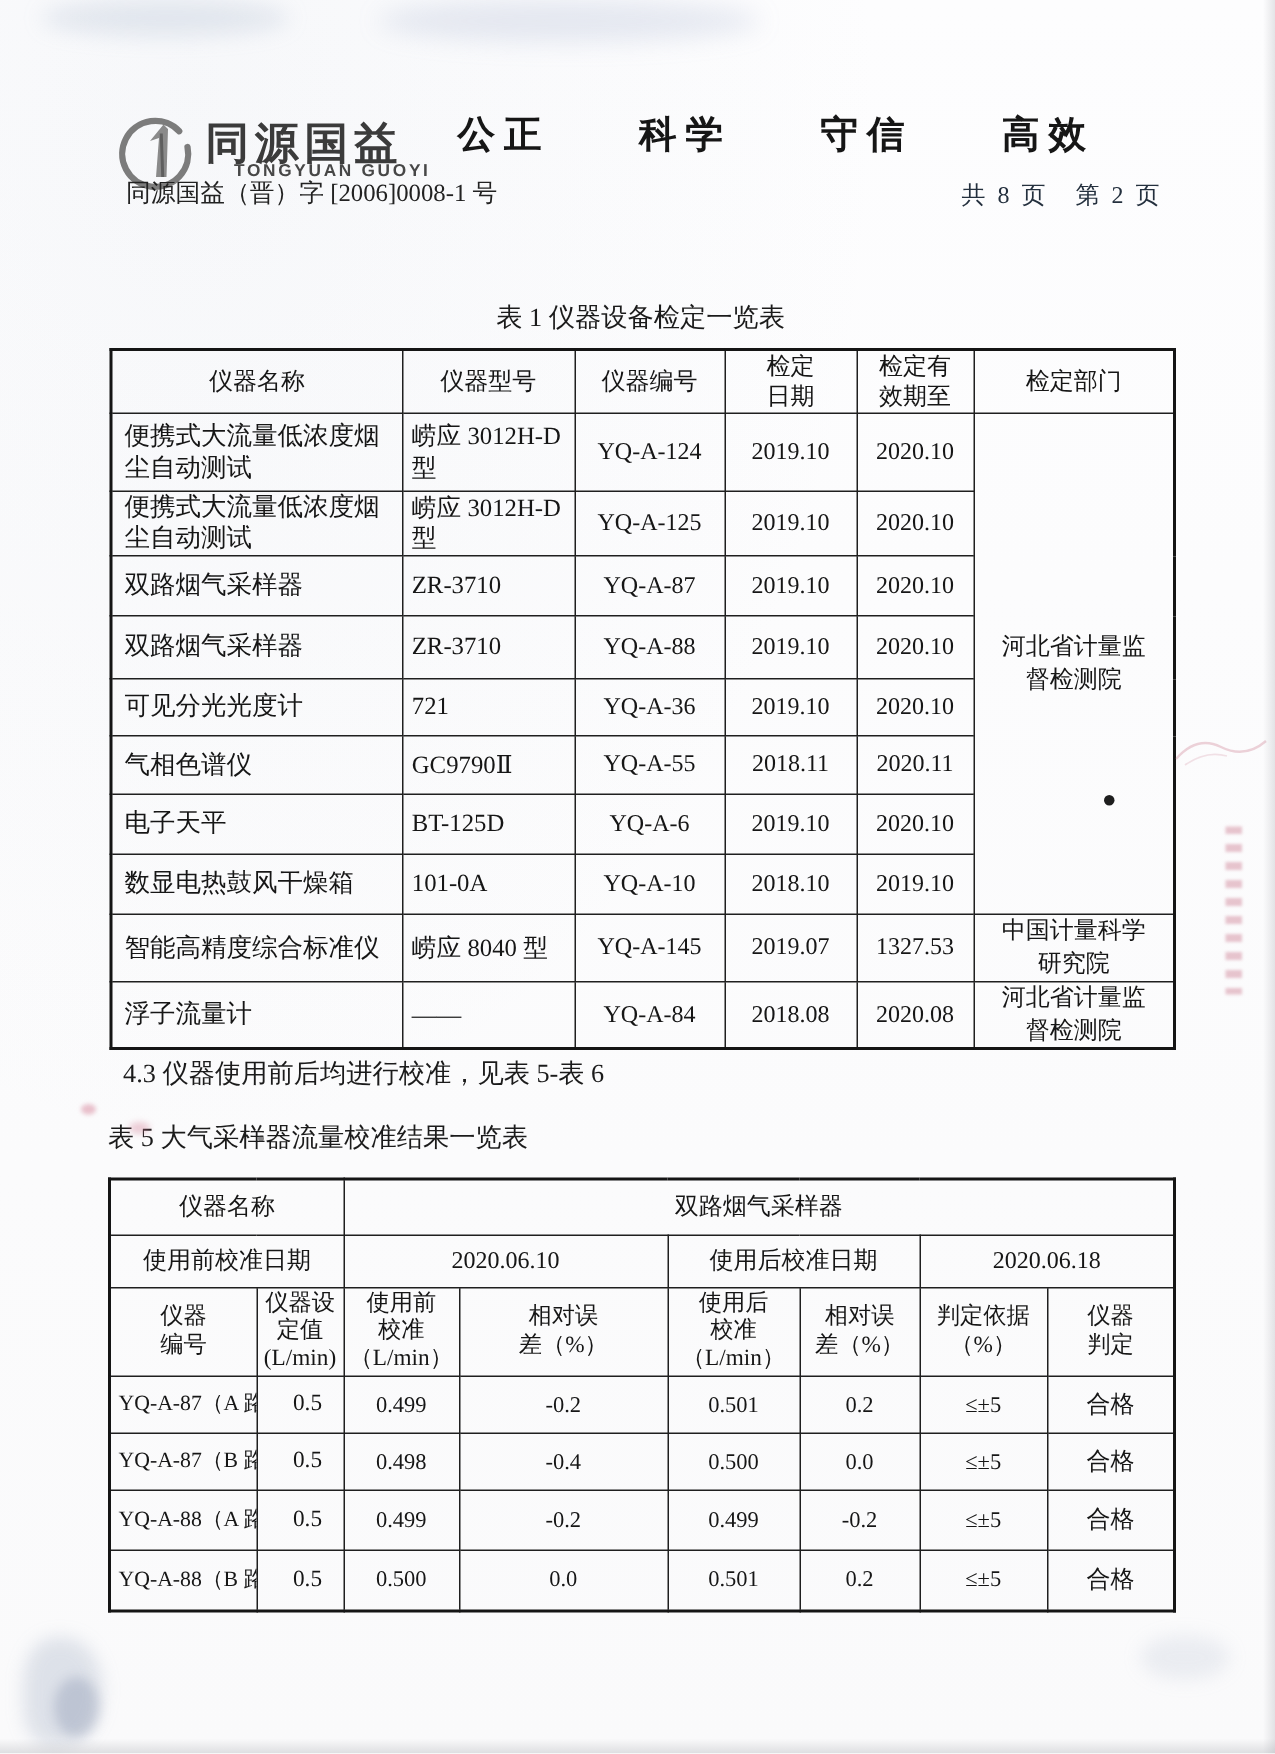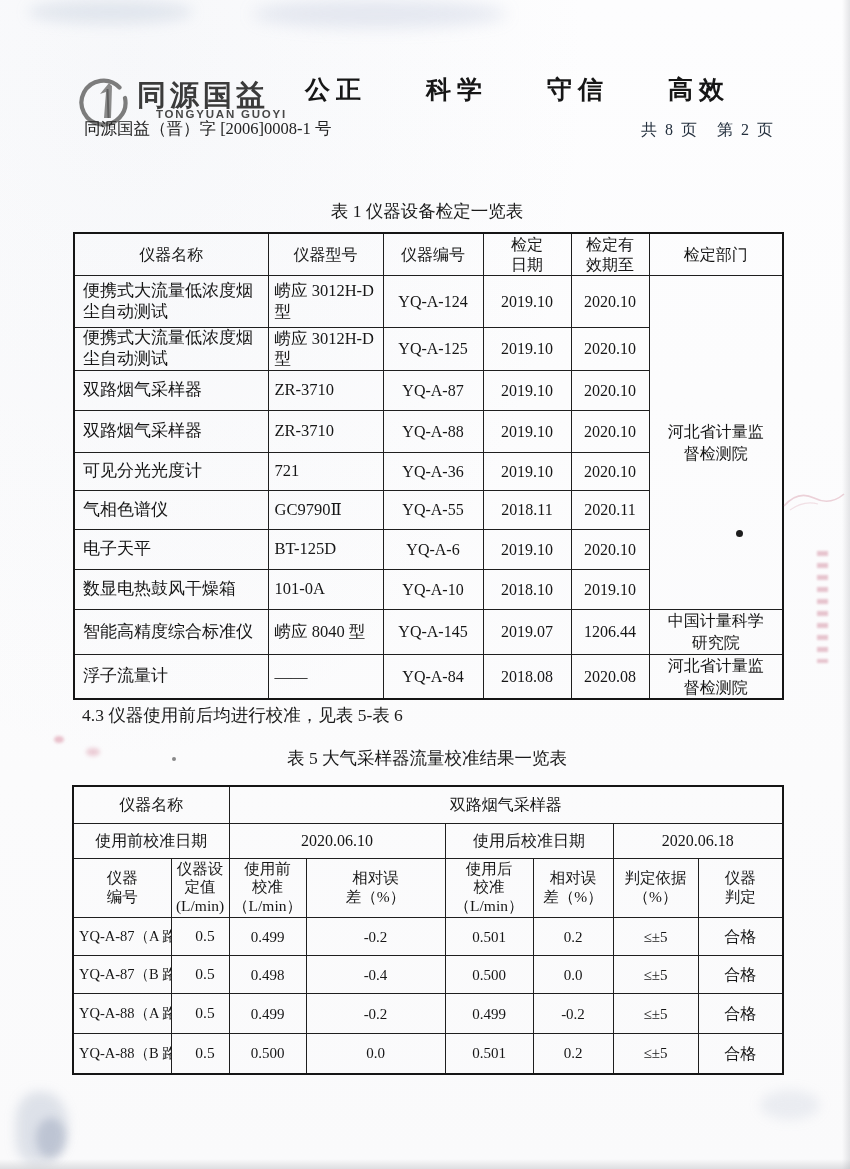--- a/index.html
+++ b/index.html
@@ -178,7 +178,7 @@
         <td class="c-model">崂应 8040 型</td>
         <td>YQ-A-145</td>
         <td>2019.07</td>
-        <td>1206.44</td>
+        <td>1327.53</td>
         <td class="c-dept">中国计量科学研究院</td>
       </tr>
       <tr style="height:42px">

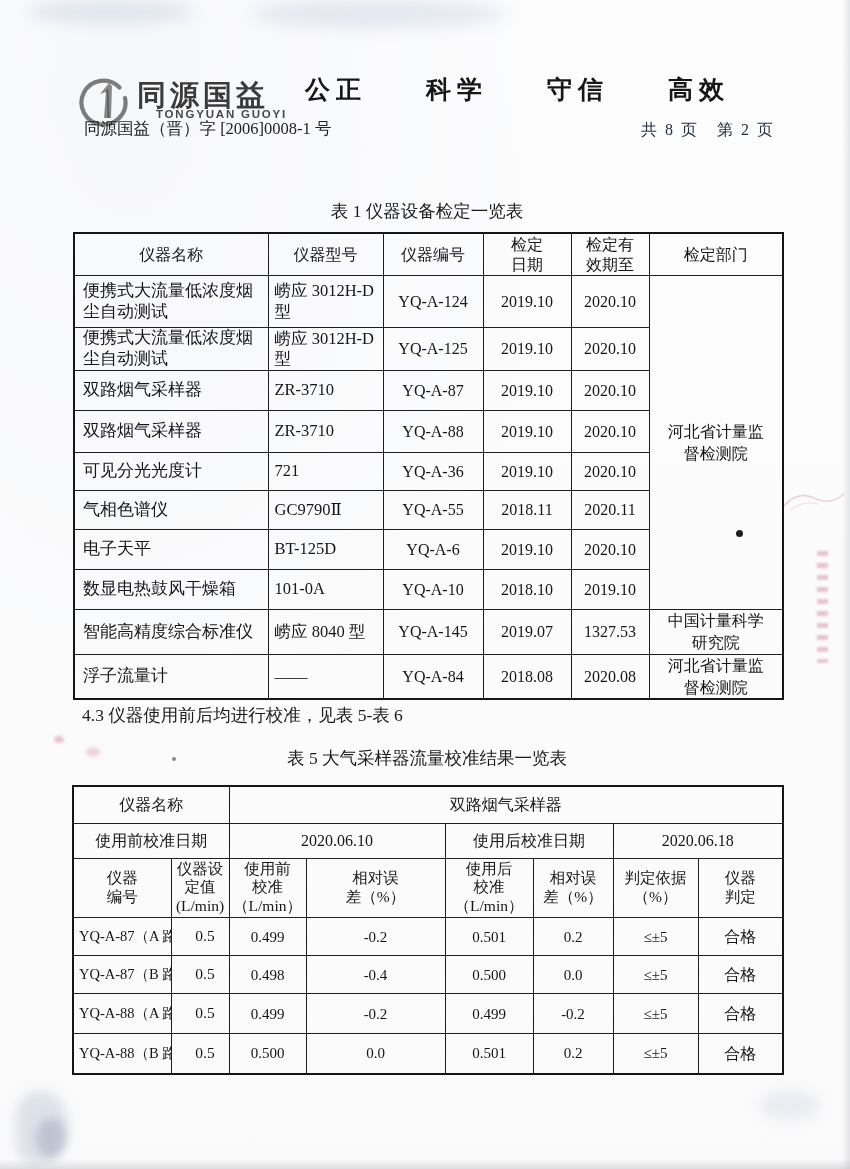--- a/index.html
+++ b/index.html
@@ -26,7 +26,7 @@
   .sec-43{position:absolute;left:82px;top:703px;font-size:17.5px;color:#1b1b1b;}
   .t4-title{position:absolute;left:72px;top:199px;width:710px;text-align:center;
             font-size:17.5px;color:#1b1b1b;}
-  .t5-title{position:absolute;left:72px;top:746px;width:710px;text-align:center;
+  .t5-title{position:absolute;left:72px;top:746px;width:710px;text-align:left;
             font-size:17.5px;color:#1b1b1b;}
   
   table{border-collapse:collapse;table-layout:fixed;

